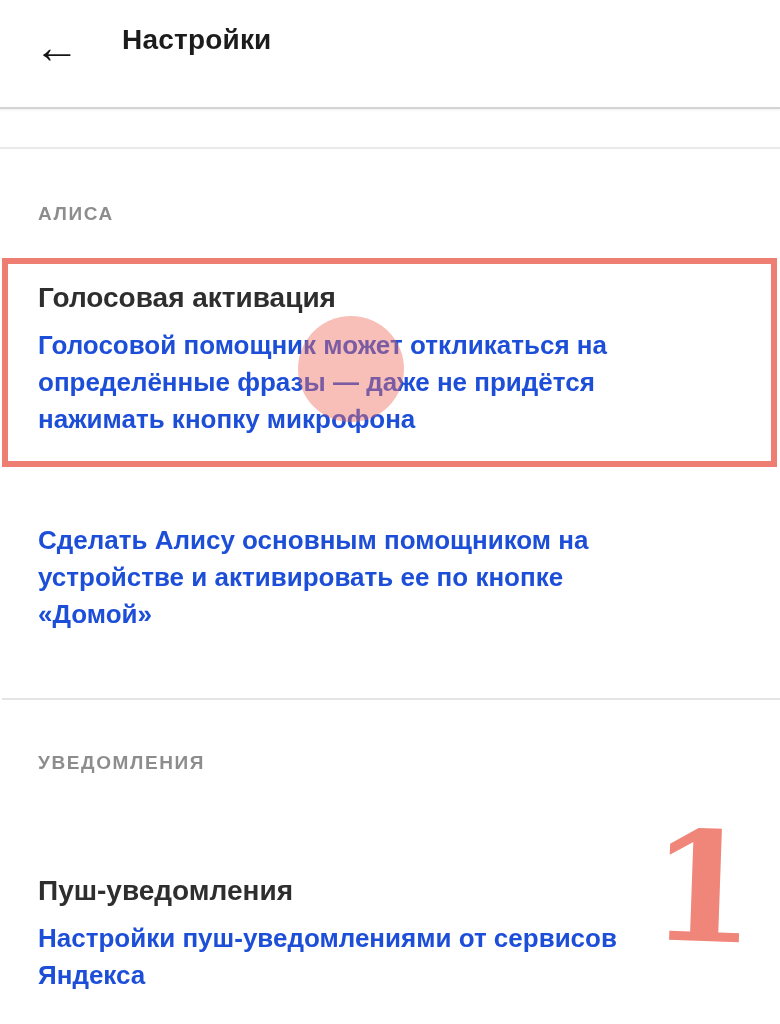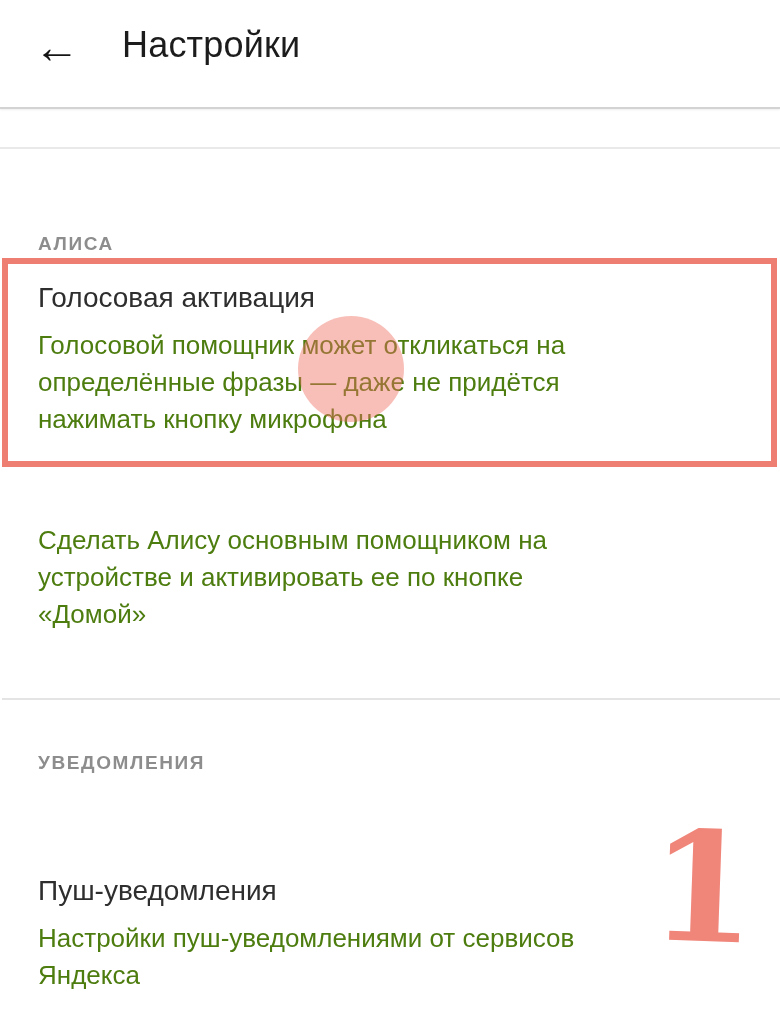--- a/index.html
+++ b/index.html
@@ -32,7 +32,7 @@
   }
   .appbar-title {
     position:absolute; left:122px; top:24px;
-    font-size:36px; font-weight:400; color:#1c1c1c;
+    font-size:28px; font-weight:700; color:#1c1c1c;
     letter-spacing:0.2px;
   }
 

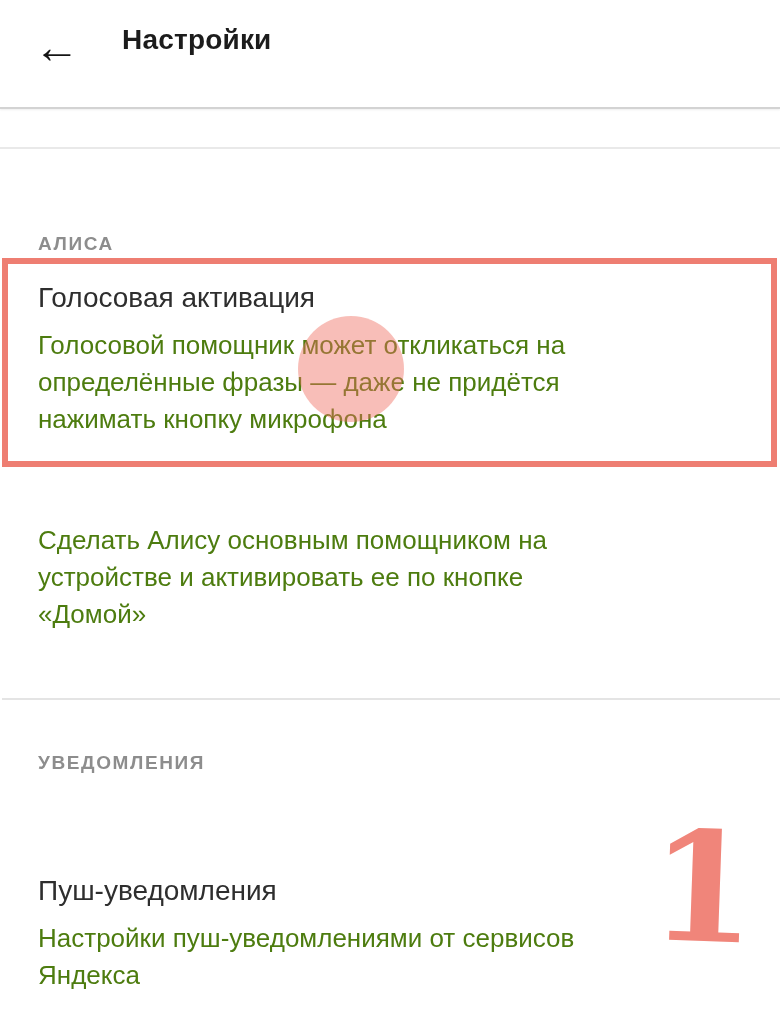--- a/index.html
+++ b/index.html
@@ -51,7 +51,7 @@
     font-size:19px; font-weight:700; color:#8d8d8d;
     letter-spacing:1.6px;
   }
-  #label-alisa { top:203px;margin-top:30px; }
+  #label-alisa { top:203px; }
   #label-notifications { top:752px; }
 
   

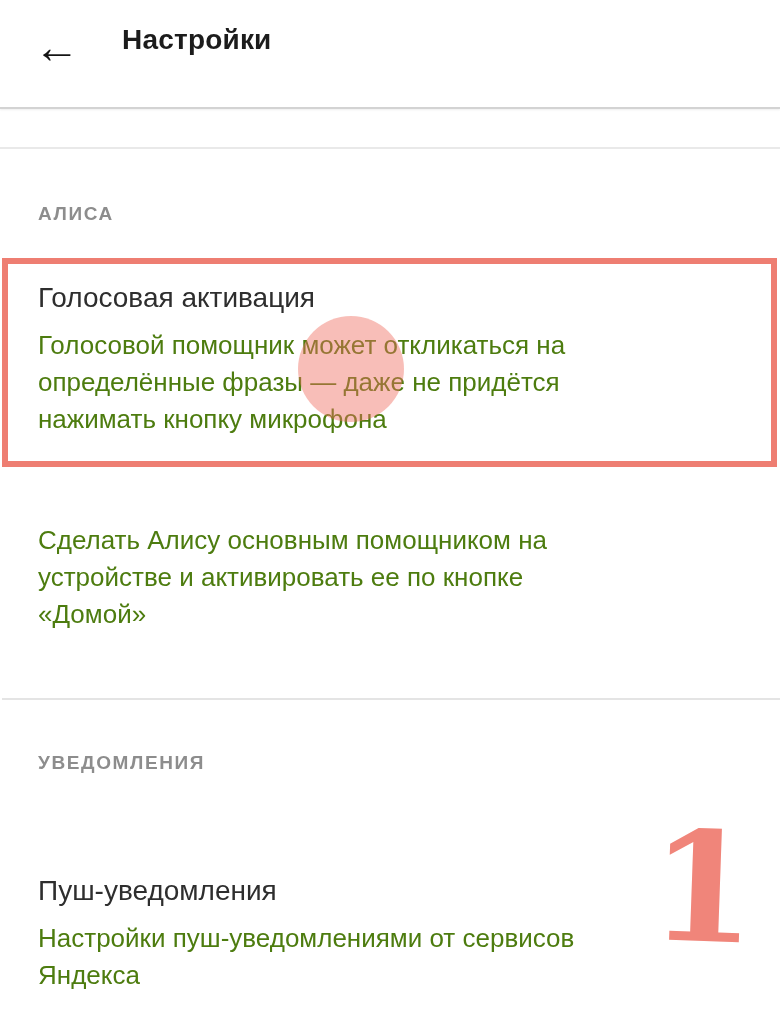--- a/index.html
+++ b/index.html
@@ -69,7 +69,7 @@
   #item-assistant { top:510px; }
   #item-push { top:850px;margin-top:24px; }
   .item-title {
-    font-size:28px; line-height:34px; color:#2e2e2e; font-weight:400;
+    font-size:28px; line-height:34px; color:#2e2e2e; font-weight:700;
   }
   .item-desc {
     margin-top:12px; max-width:600px;

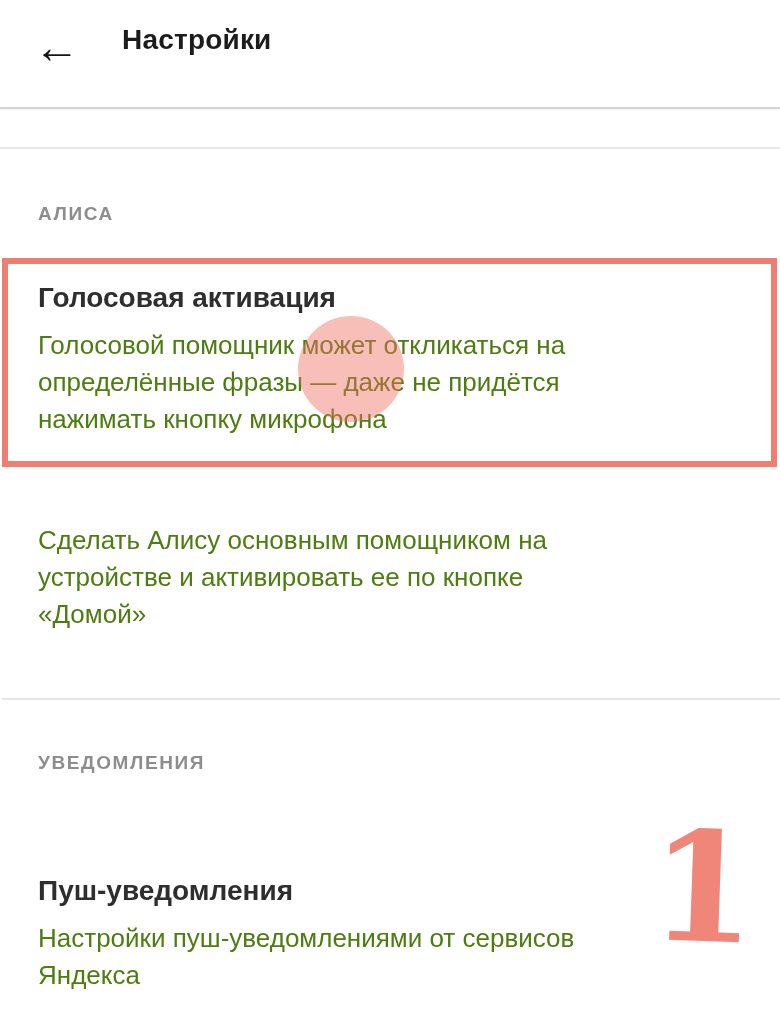--- a/index.html
+++ b/index.html
@@ -73,7 +73,7 @@
   }
   .item-desc {
     margin-top:12px; max-width:600px;
-    font-size:26px; line-height:37px; color:#4d7c0f; font-weight:400;
+    font-size:26px; line-height:37px; color:#1d4ed8; font-weight:700;
   }
 
   

